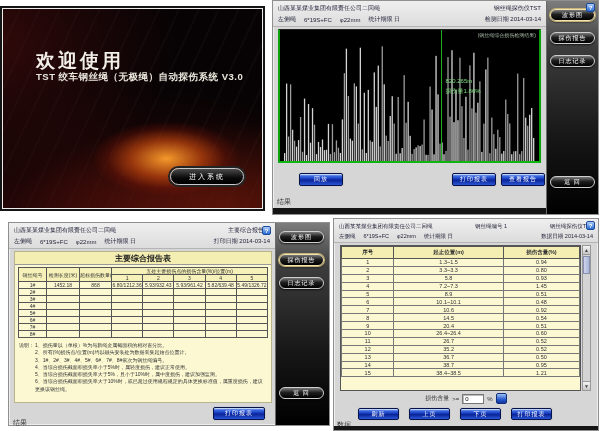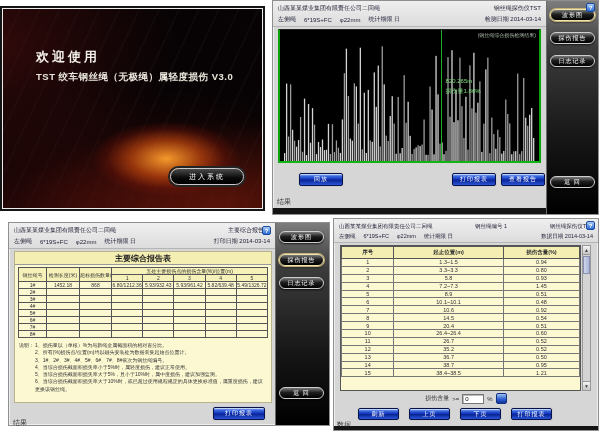--- a/index.html
+++ b/index.html
@@ -16,7 +16,7 @@
       radial-gradient(420px 230px at 45% 125%, rgba(70,10,10,.85), transparent 75%),
       repeating-linear-gradient(115deg, transparent 0 16px, rgba(255,255,255,.025) 16px 18px),
       #070304;}
-  .splash-welcome{position:absolute;left:34px;top:40px;font-size:13px;font-weight:bold;color:#f2efe8;letter-spacing:3px;}
+  .splash-welcome{position:absolute;left:34px;top:40px;font-size:19px;font-weight:bold;color:#f2efe8;letter-spacing:3px;}
   .splash-title{position:absolute;left:34px;top:63px;font-size:9.5px;font-weight:bold;color:#eae6dc;letter-spacing:.5px;}
   .enter-btn{position:absolute;left:168px;top:160px;width:74px;height:17px;border-radius:9px;
     background:linear-gradient(180deg,#4a4a4a,#090909 60%,#000);border:1px solid #c9c9c9;box-shadow:0 0 0 2px #242424;

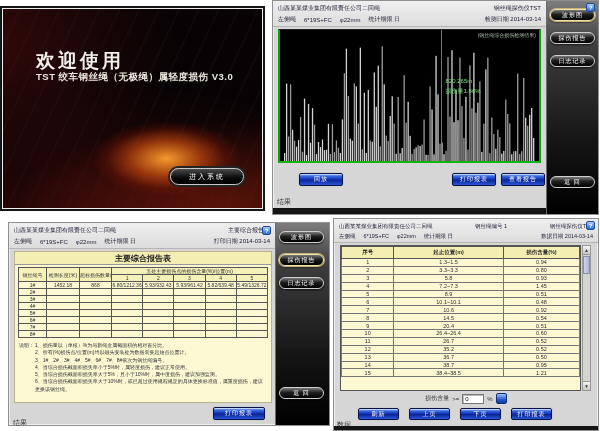--- a/index.html
+++ b/index.html
@@ -91,7 +91,7 @@
 
 <div class="win" id="splash">
   <div class="splash-welcome">欢迎使用</div>
-  <div class="splash-title">TST 绞车钢丝绳（无极绳）属轻度损伤 V3.0</div>
+  <div class="splash-title">TST 绞车钢丝绳（无极绳）自动探伤系统 V3.0</div>
   <div class="enter-btn">进入系统</div>
 </div>
 

